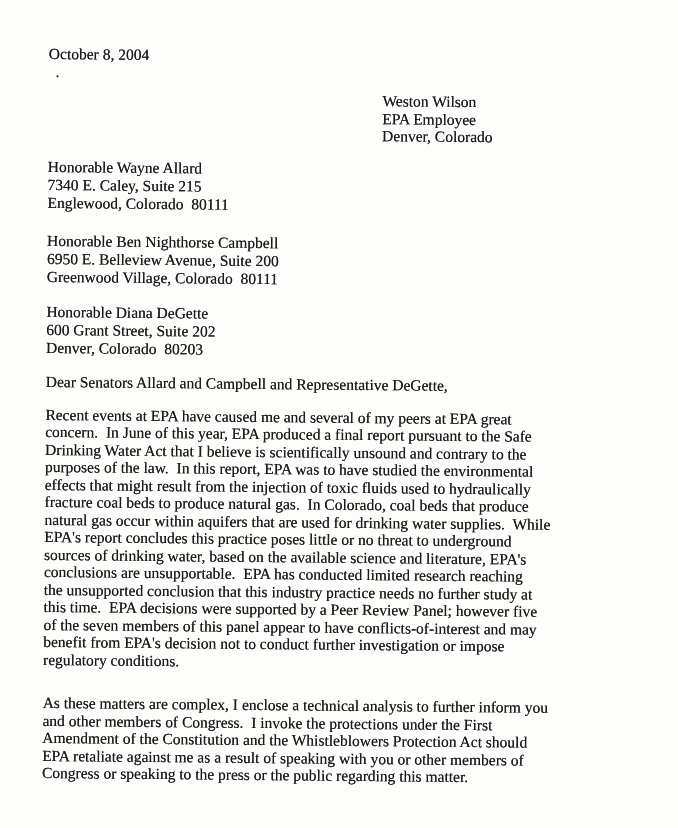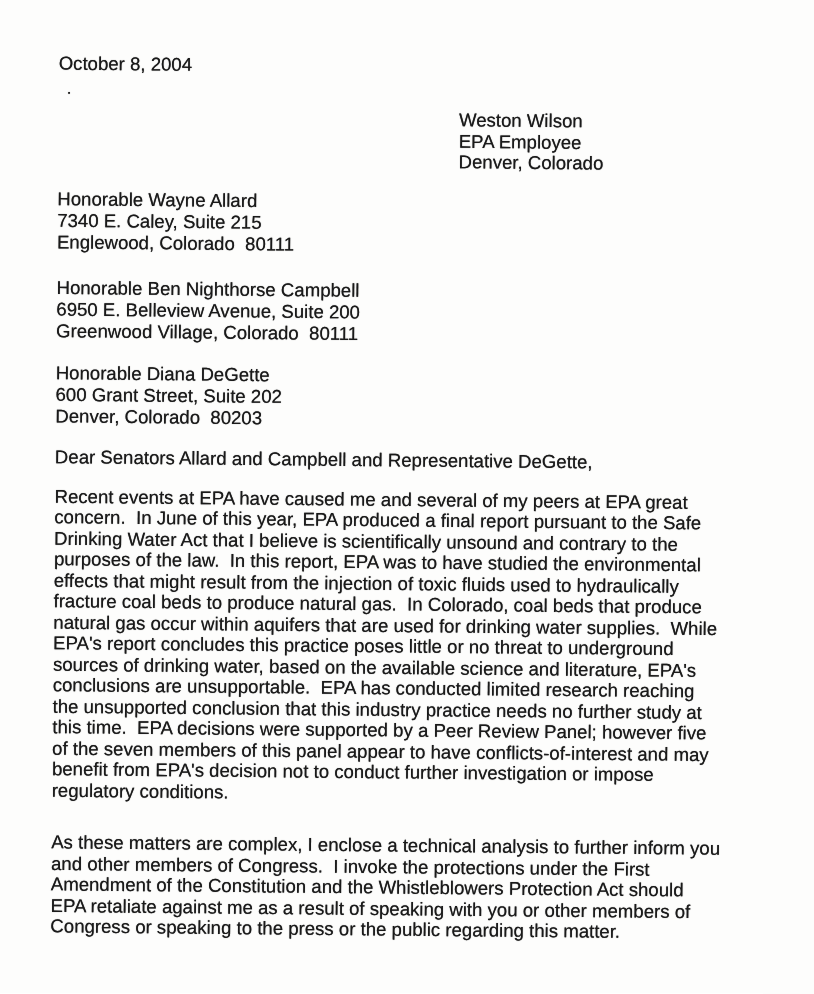--- a/index.html
+++ b/index.html
@@ -13,7 +13,7 @@
     height: 828px;
     background: #fdfdfc;
     overflow: hidden;
-    font-family: Liberation Sans, sans-serif;
+    font-family: Liberation Serif, serif;
     color: #1a1a1a;
   }
   .content {

